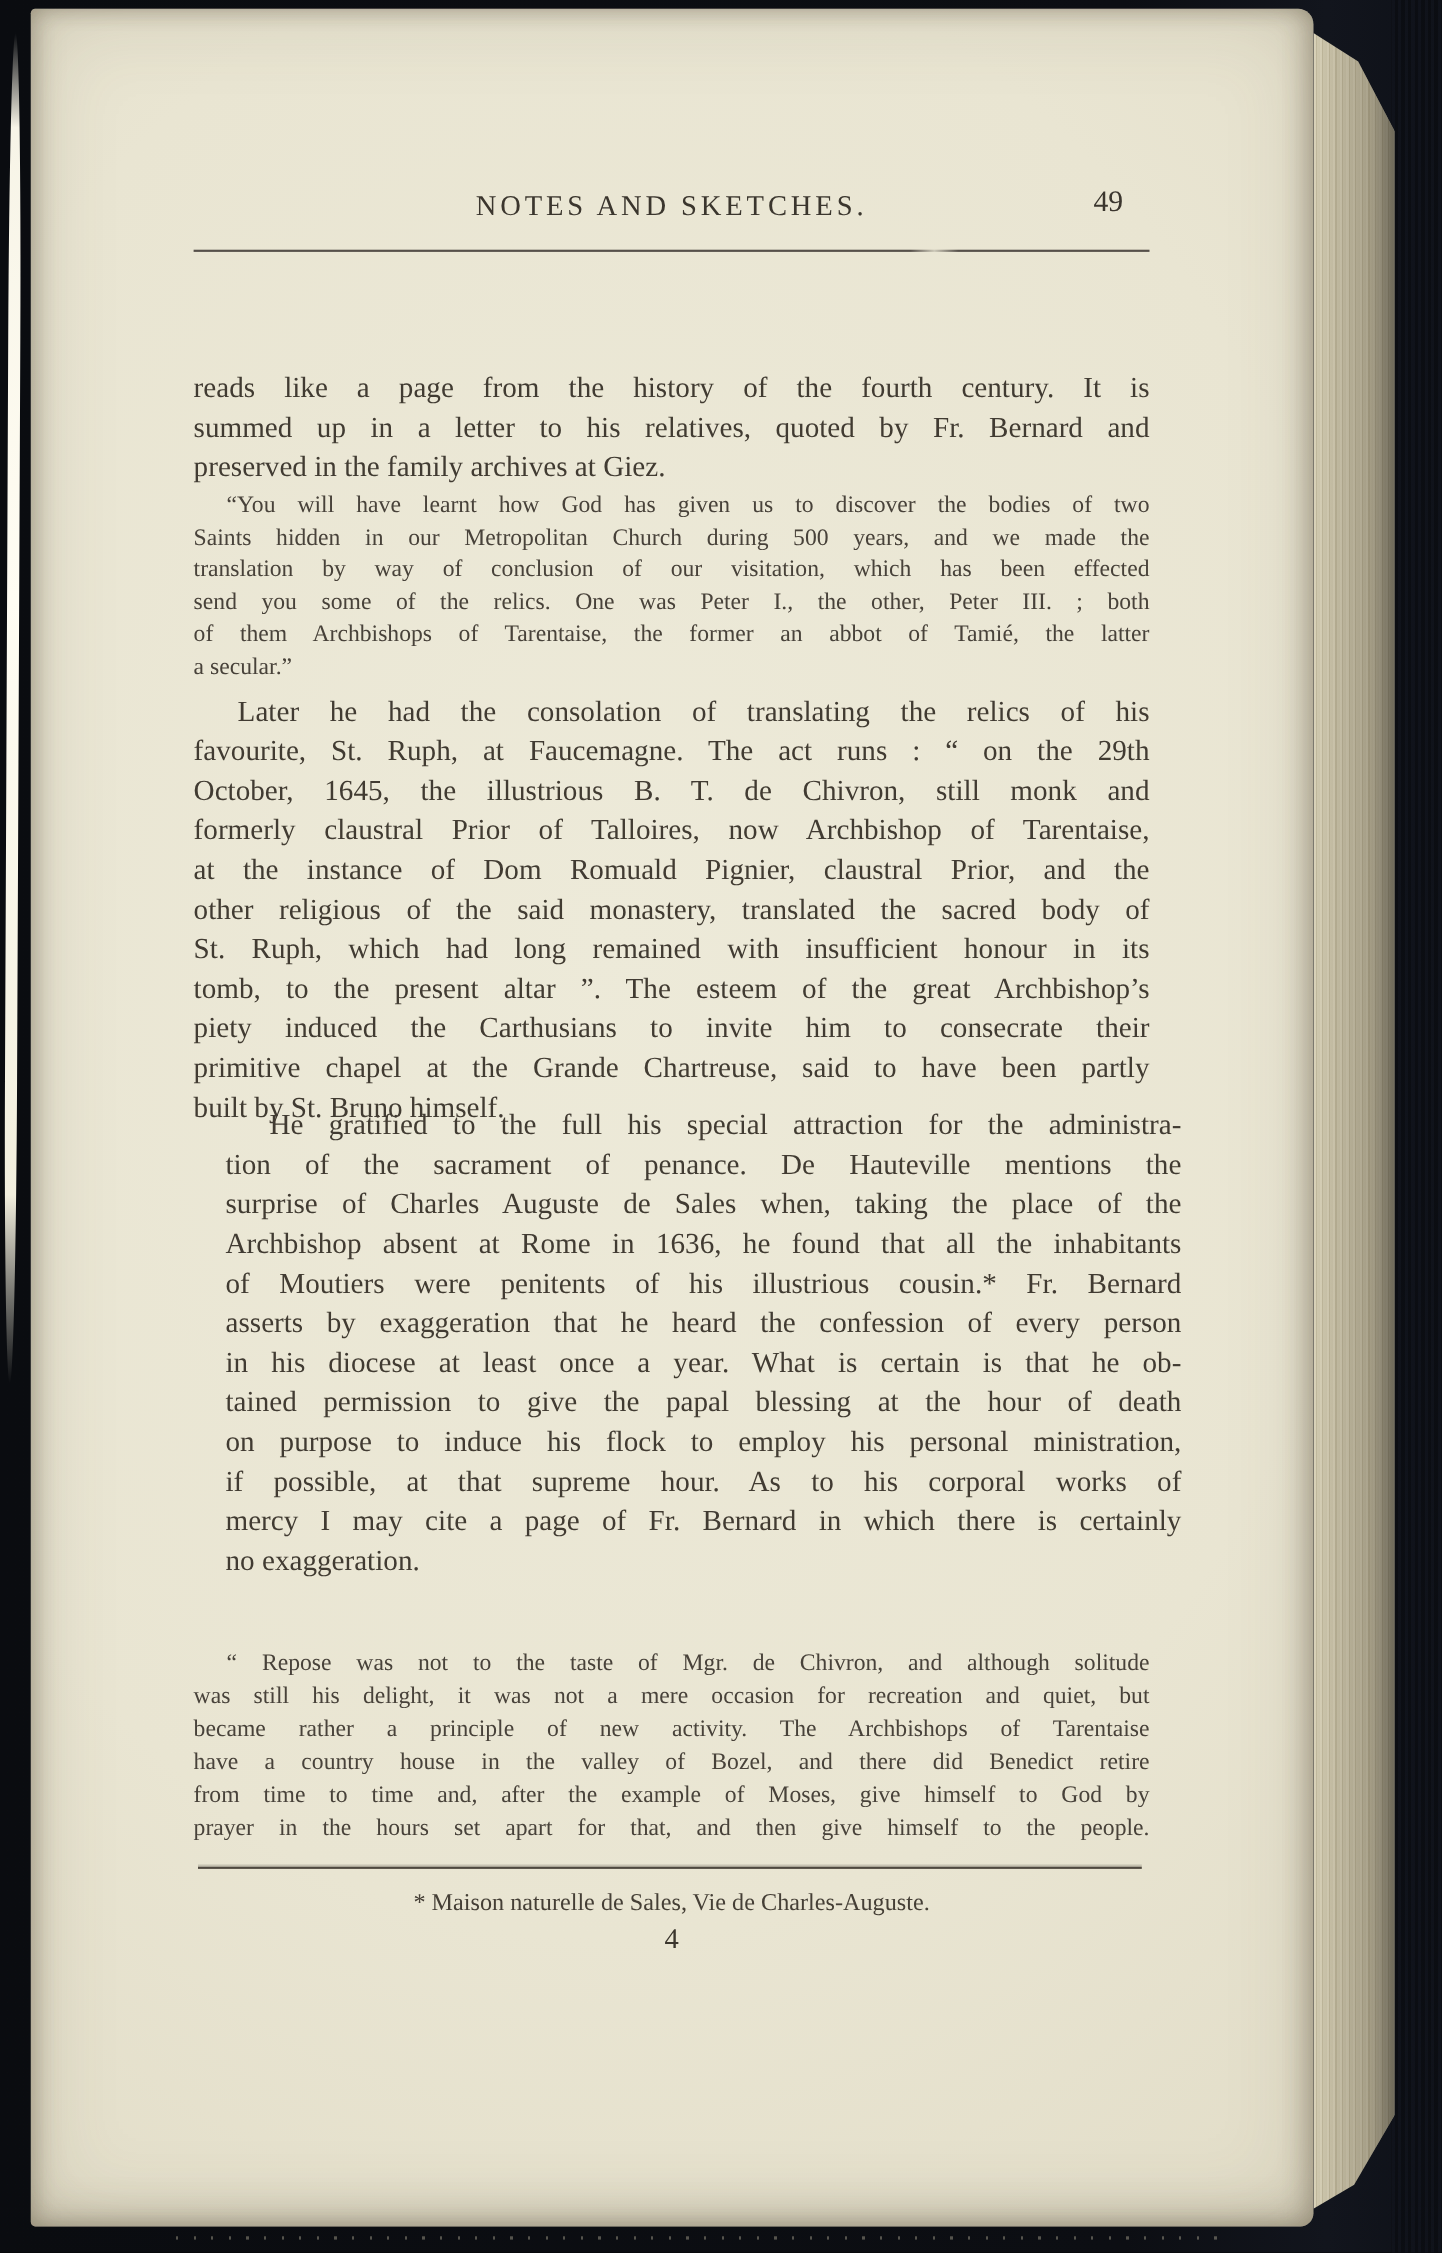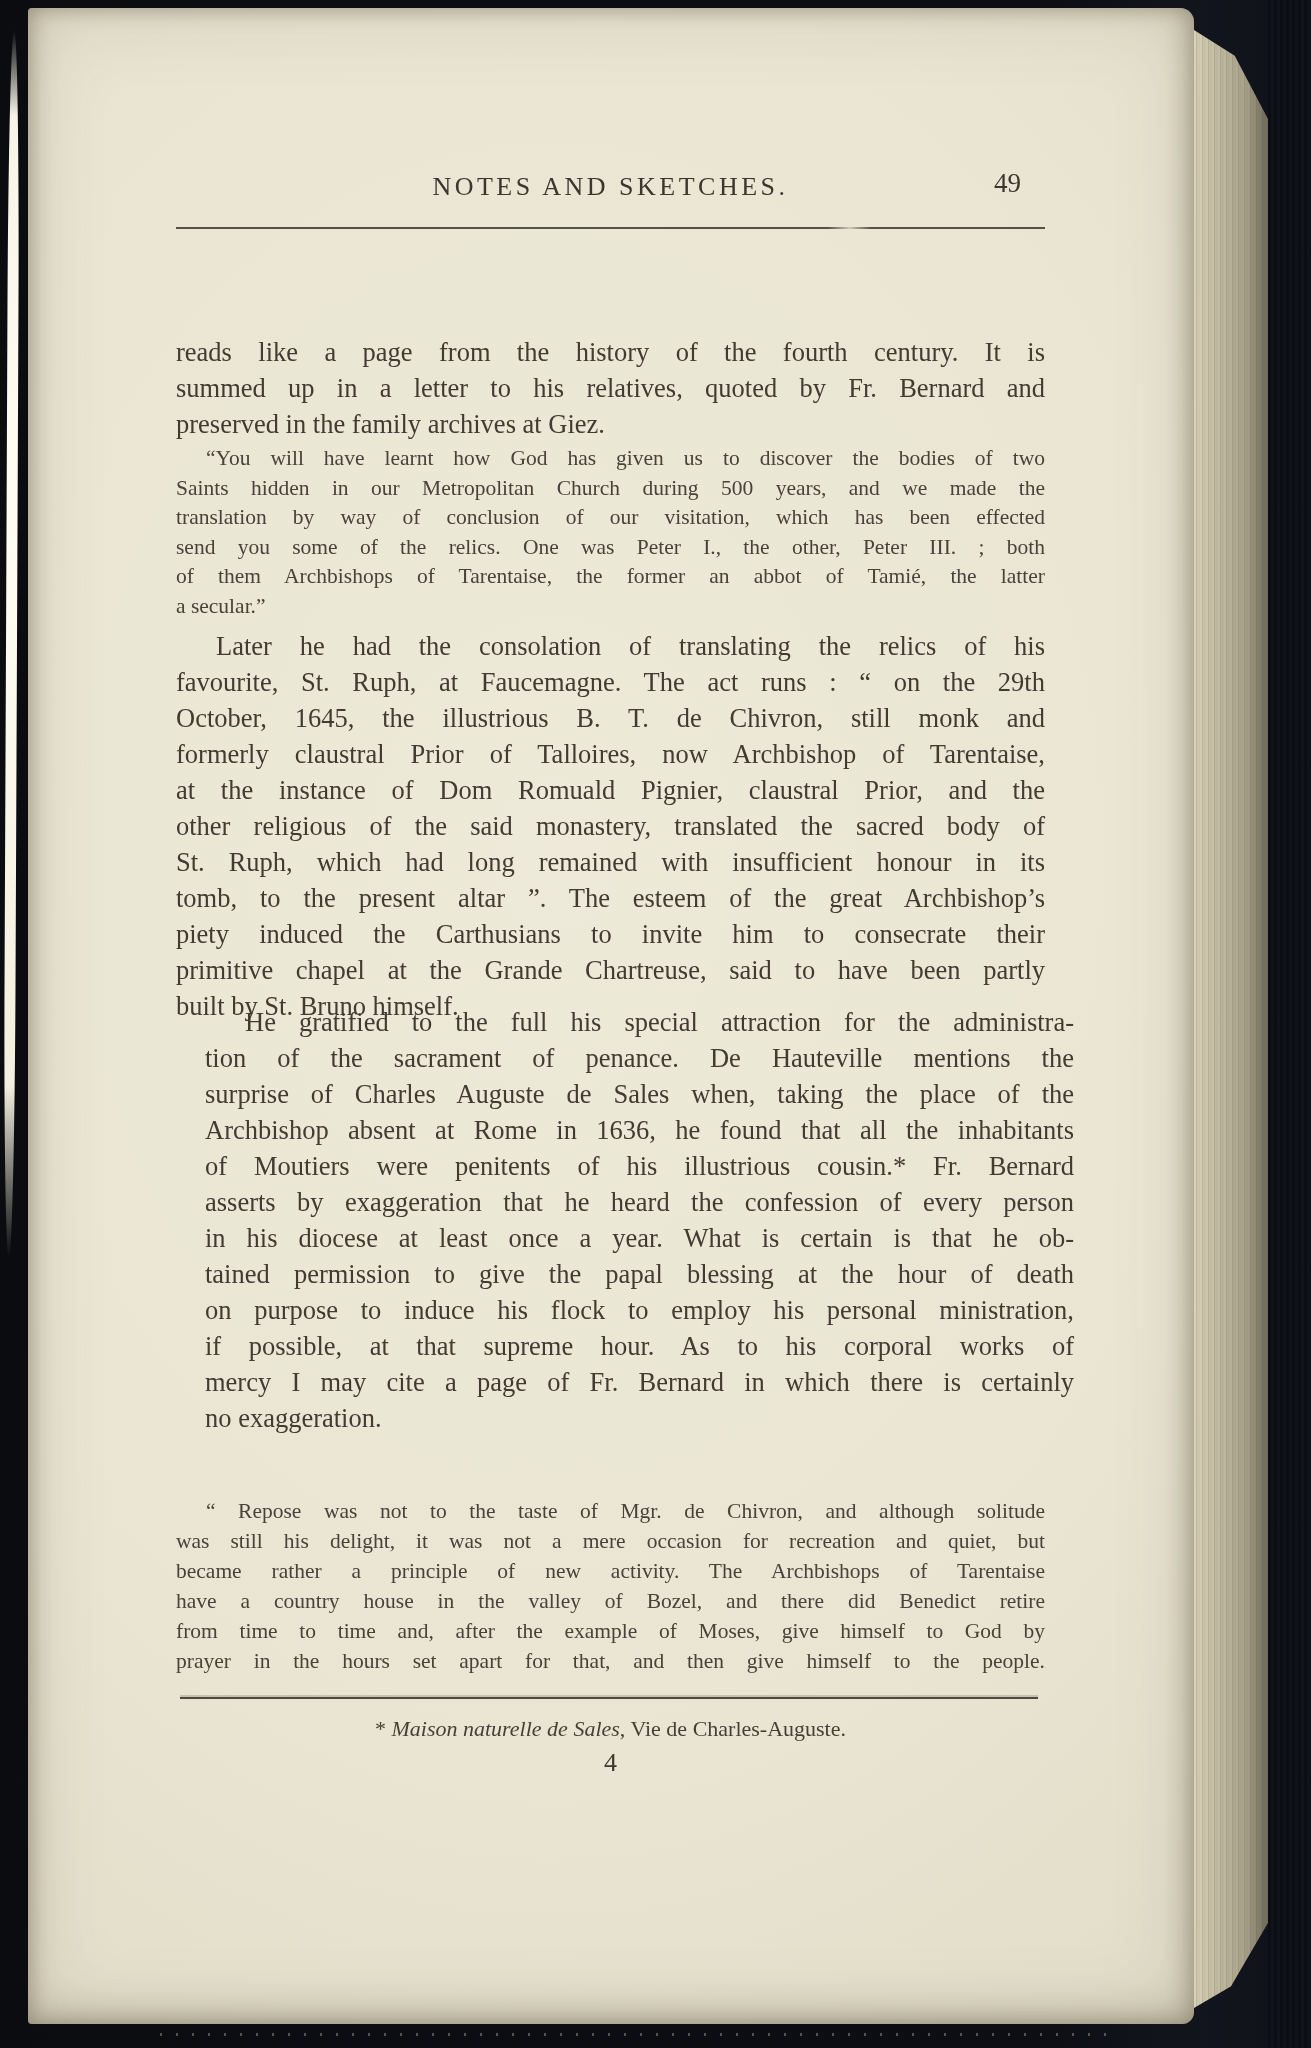--- a/index.html
+++ b/index.html
@@ -75,7 +75,7 @@
     position:absolute;left:176px;top:1716px;width:869px;text-align:center;
     font-size:22px;color:#453f36;
   }
-  .footnote .fn-italic{font-style:italic;text-align:right;}
+  .footnote .fn-italic{text-align:right;}
   .signature{
     position:absolute;left:176px;top:1748px;width:869px;text-align:center;
     font-size:26px;color:#3b362e;

